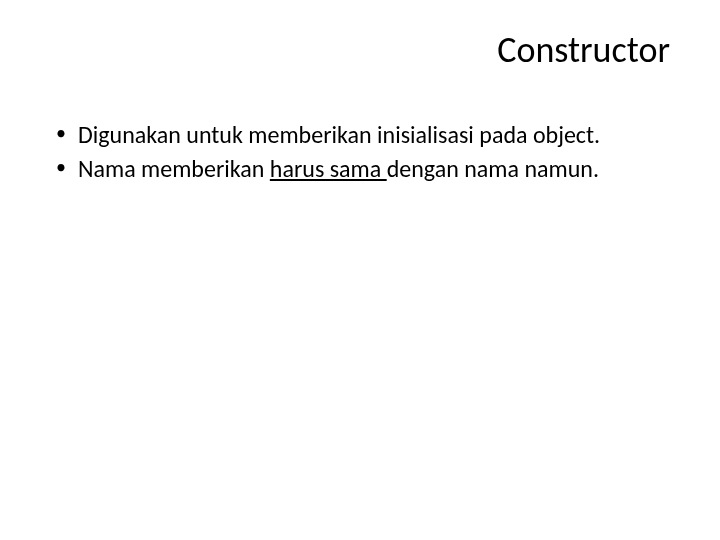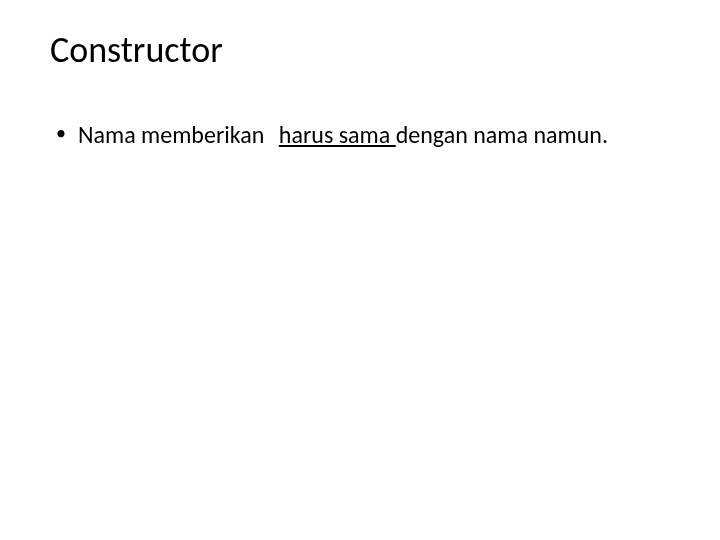--- a/index.html
+++ b/index.html
@@ -17,7 +17,7 @@
     padding: 28px 50px 40px 50px;
   }
   .title {
-    text-align: left;
+    text-align: right;
     font-size: 36px;
     font-weight: 400;
     margin-bottom: 48px;

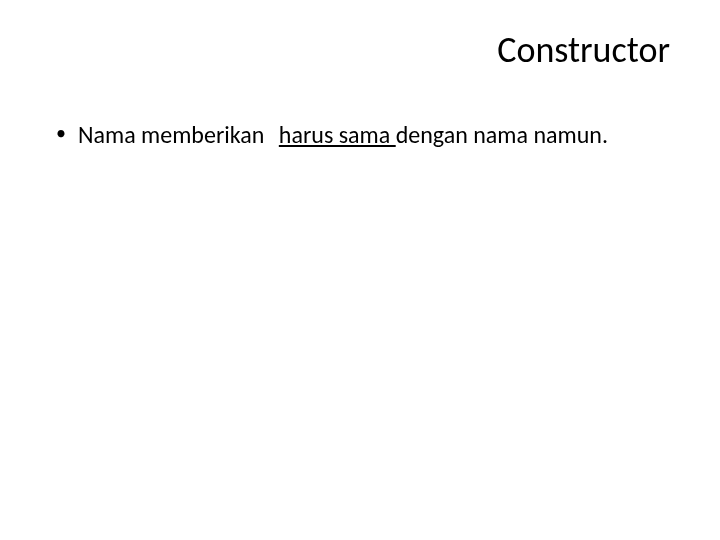--- a/index.html
+++ b/index.html
@@ -51,6 +51,7 @@
 <div class="slide">
   <h1 class="title">Constructor</h1>
   <ul class="bullets">
+    <li><span>Digunakan untuk memberikan inisialisasi pada object.</span><span class="underline"></span><span></span></li>
     <li><span>Nama memberikan </span><span class="underline">harus sama </span><span>dengan nama namun.</span></li>
   </ul>
 </div>

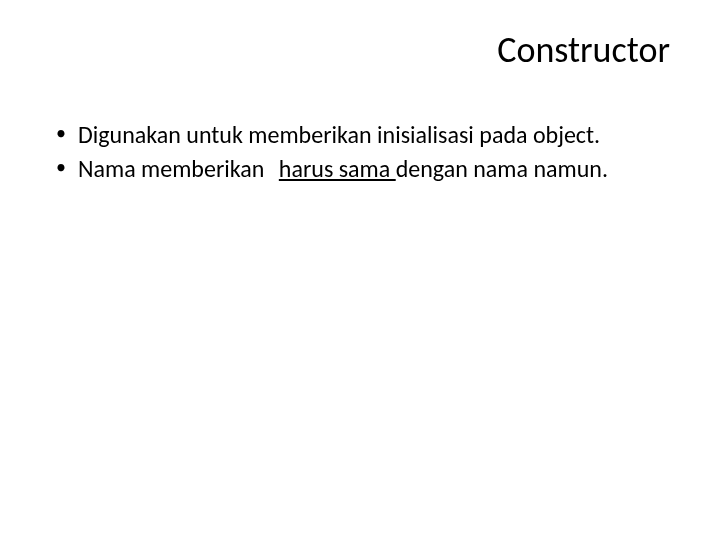--- a/index.html
+++ b/index.html
@@ -42,7 +42,6 @@
   }
   .underline {
     text-decoration: underline;
-    margin-left: 9px;
   }
 </style>
 </head>

